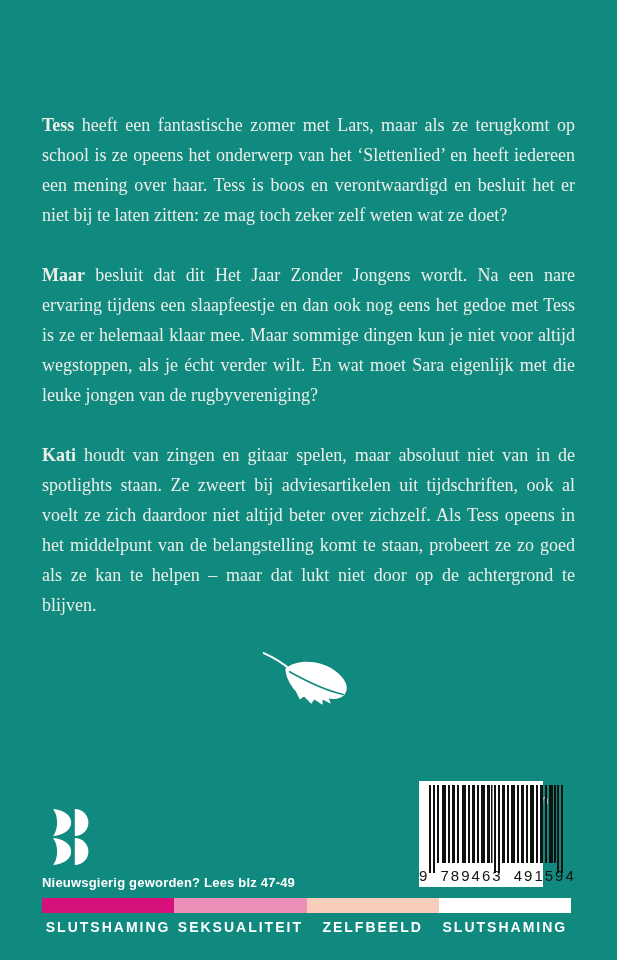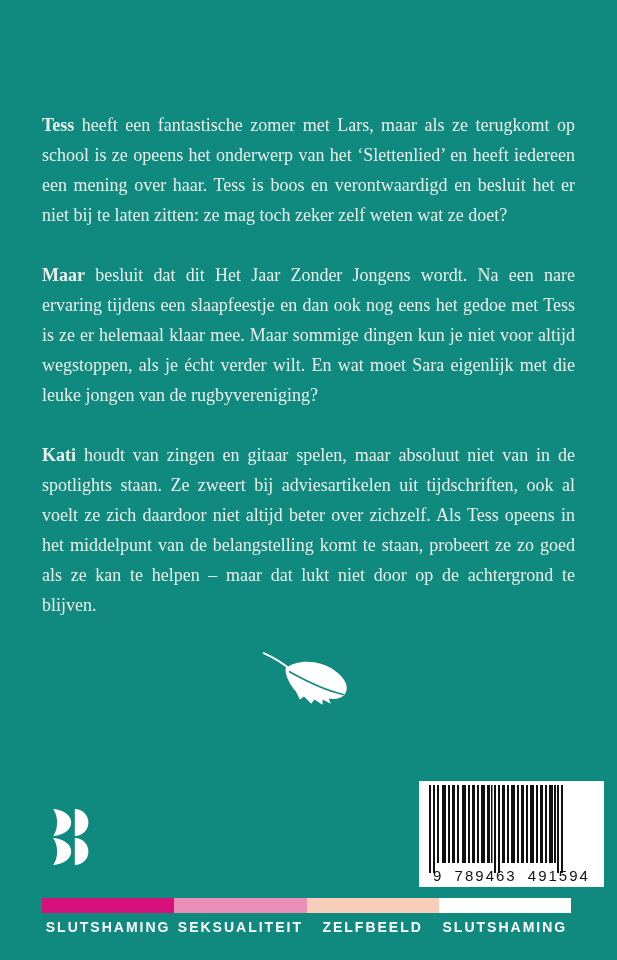--- a/index.html
+++ b/index.html
@@ -158,6 +158,7 @@
     </svg>
   </div>
 
+  <div class="teaser">Nieuwsgierig geworden? Lees blz 47-49</div>
 
   <div class="theme-bar">
       <div class="seg" style="background: rgb(214, 17, 123);"></div>

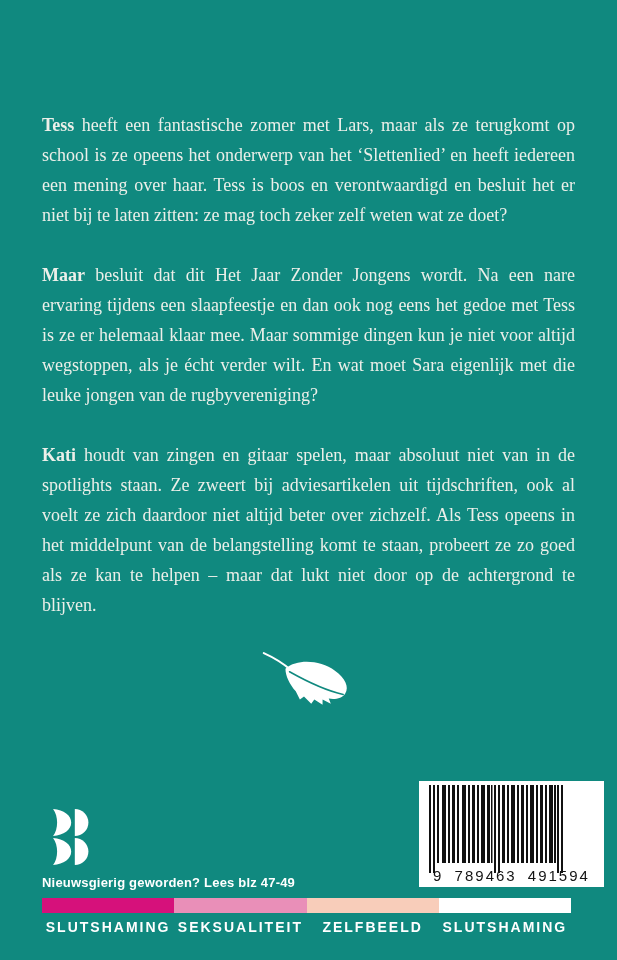--- a/index.html
+++ b/index.html
@@ -42,7 +42,7 @@
   }
   
   .barcode-box{
-    position:absolute;left:419px;top:781px;width:185px;height:106px;
+    position:absolute;left:419px;top:781px;width:124px;height:106px;
     background:#ffffff;
   }
   .barcode-box svg{position:absolute;left:0;top:0;width:156px;height:106px;display:block;}

